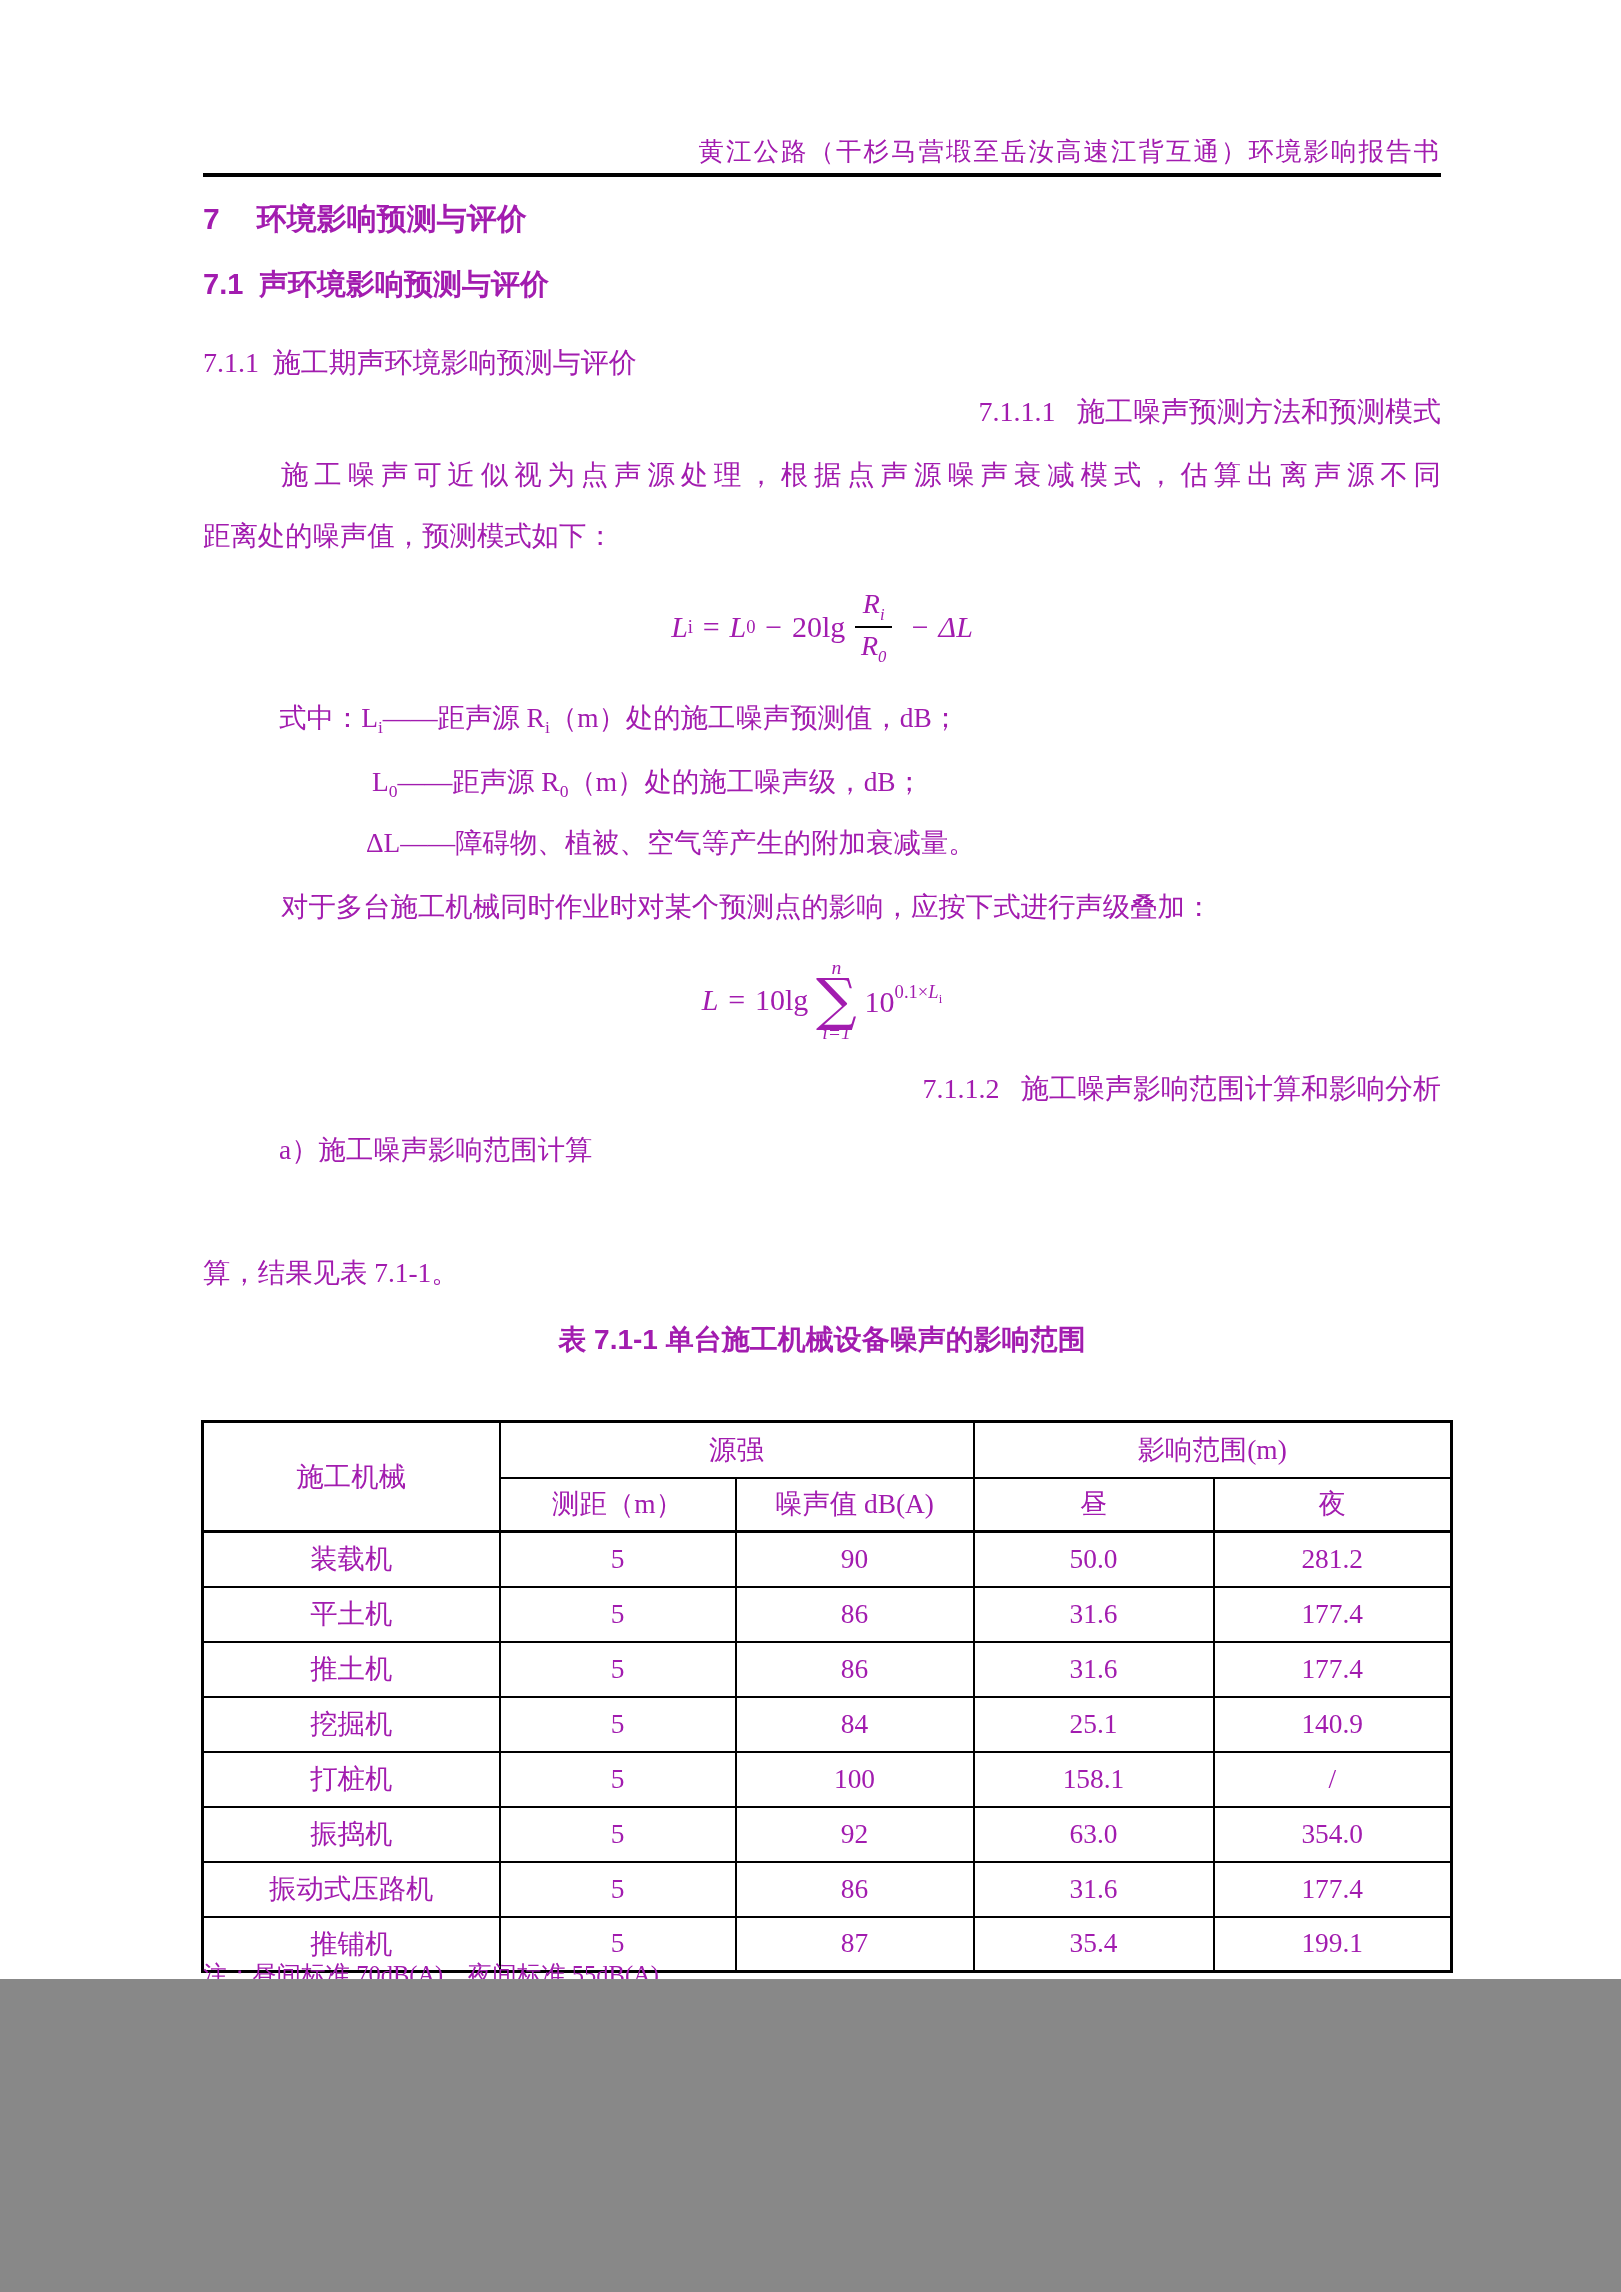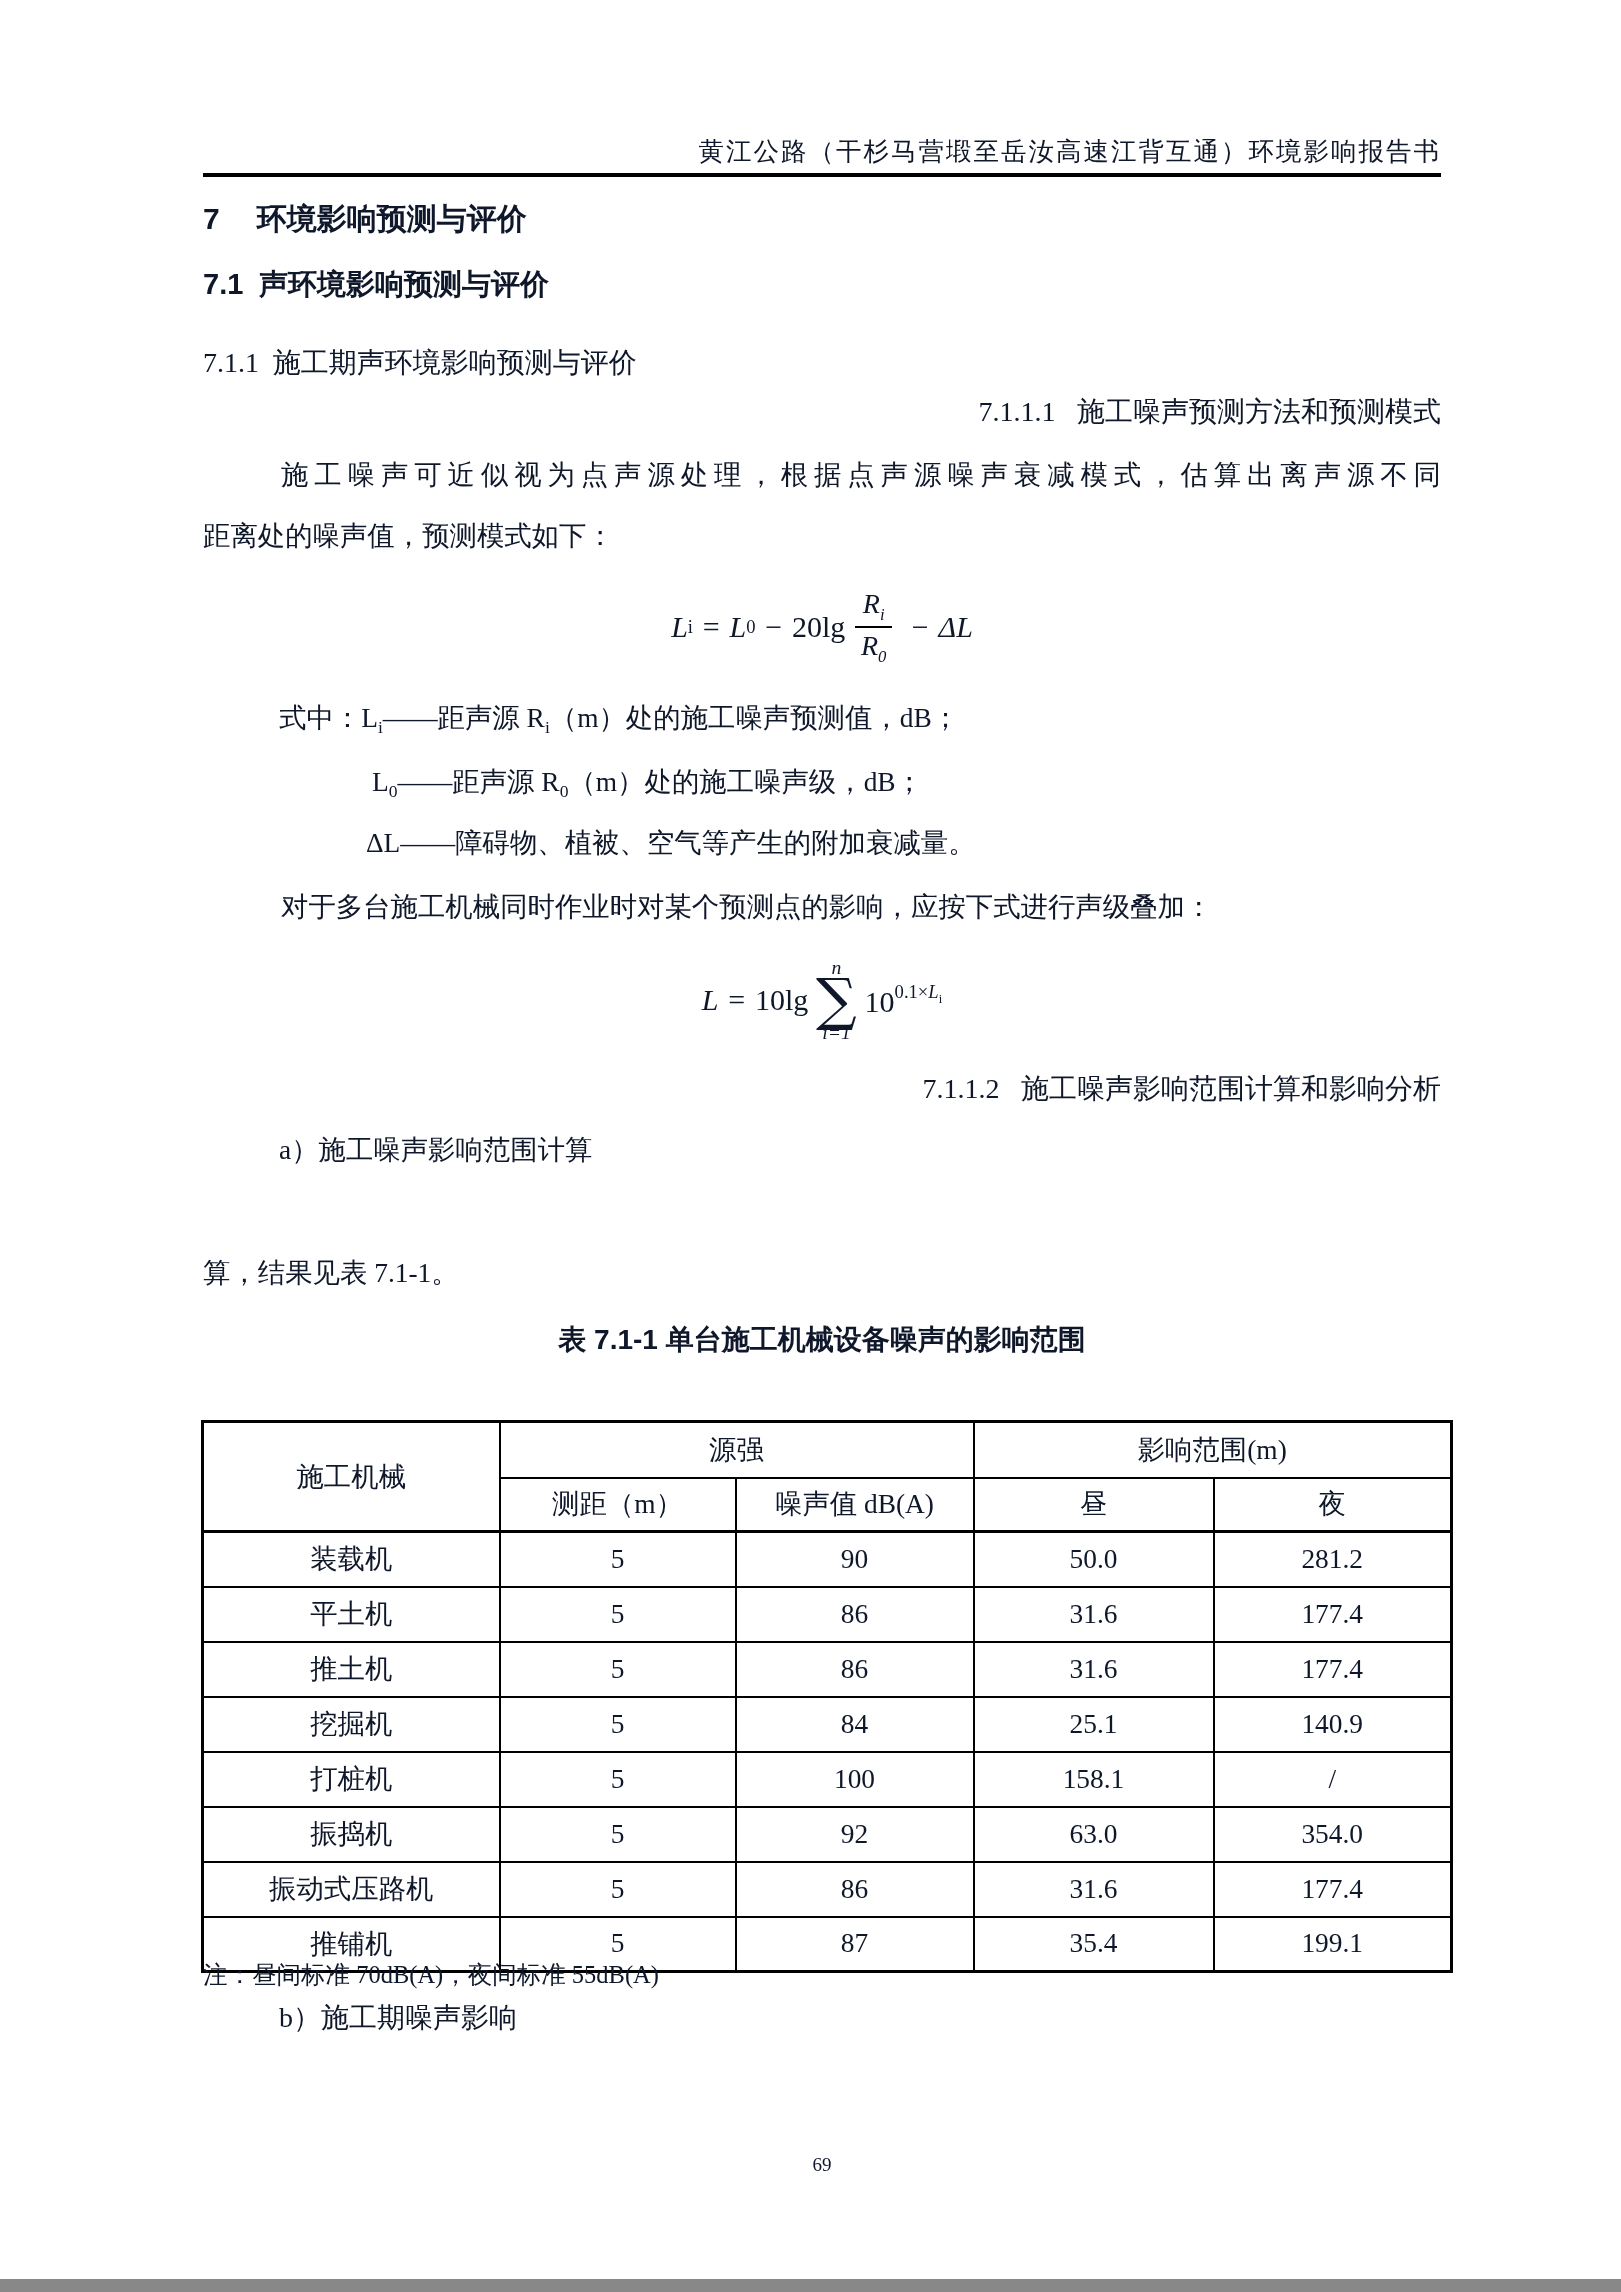--- a/index.html
+++ b/index.html
@@ -3,7 +3,7 @@
 <meta charset="utf-8">
 <style>
   html,body{margin:0;padding:0;background:#888;}
-  .page{position:relative;width:1621px;height:2279px;background:#ffffff;color:#0f172a;
+  .page{position:relative;width:1621px;height:1979px;background:#ffffff;color:#a21caf;
         font-family:"Liberation Serif","DejaVu Serif",serif;overflow:hidden;}
   .abs{position:absolute;left:203px;width:1238px;}
 

